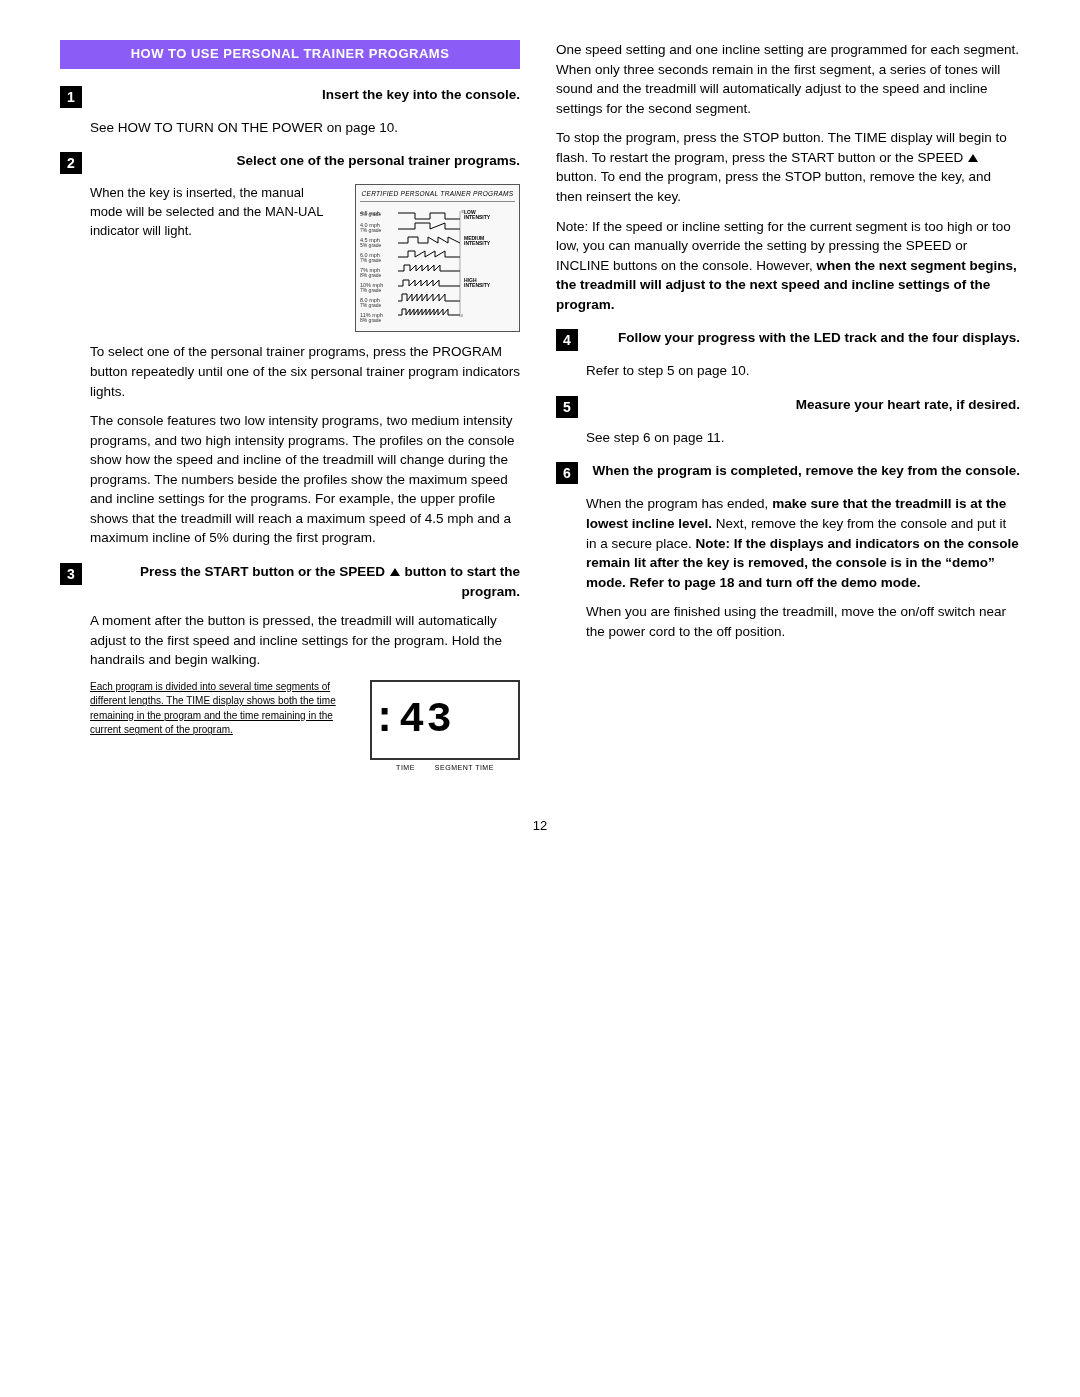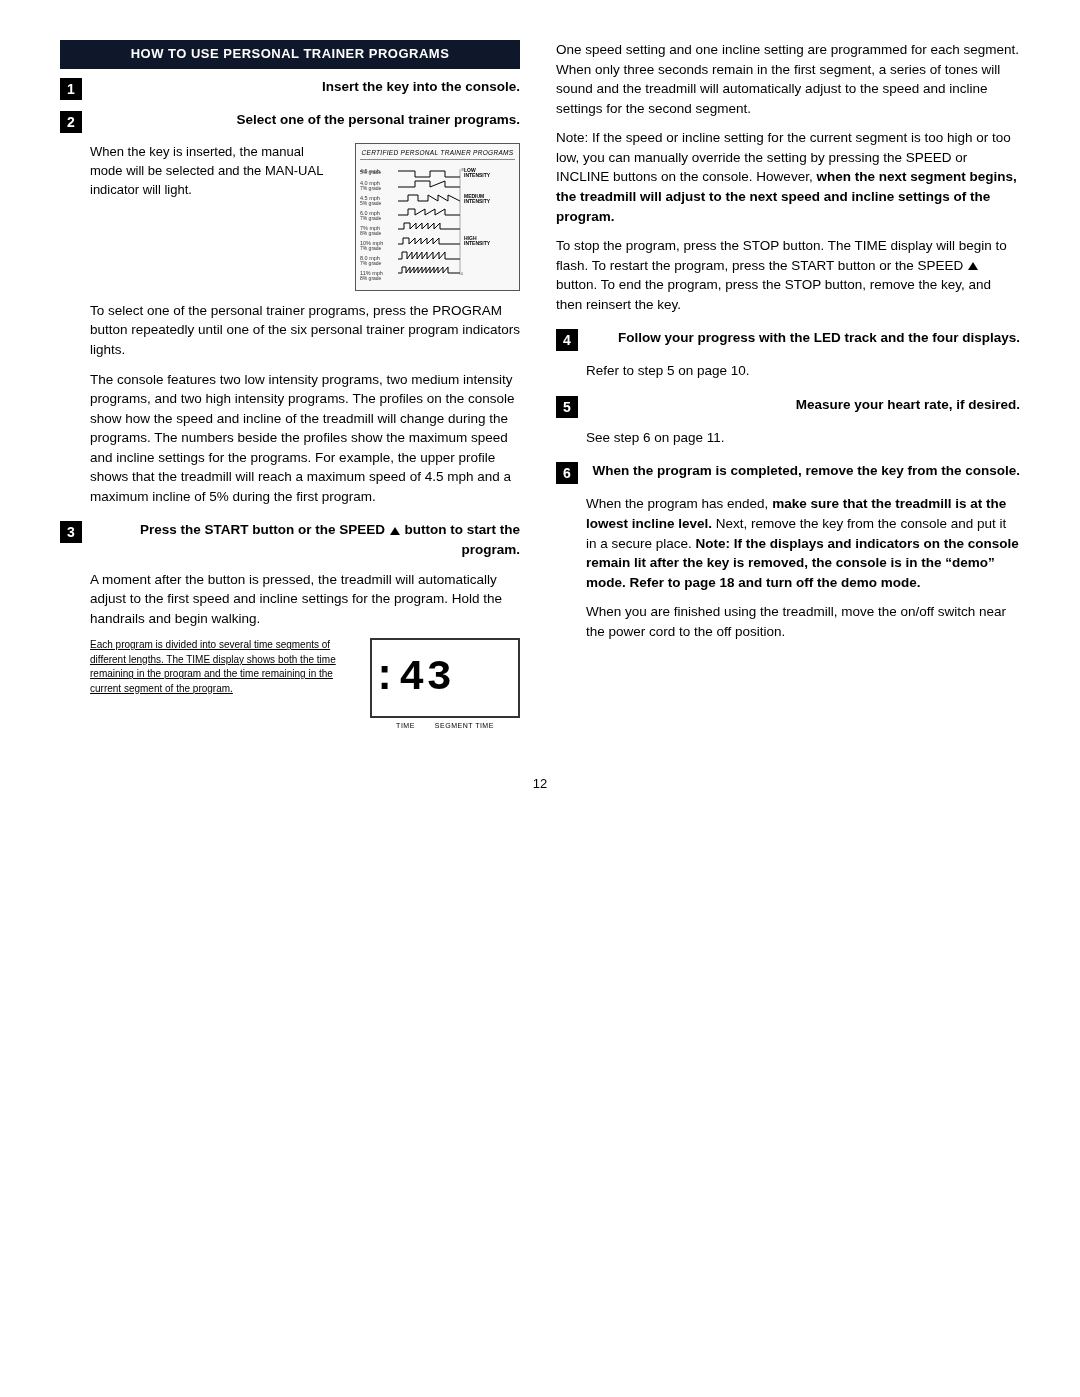--- a/index.html
+++ b/index.html
@@ -30,13 +30,13 @@
       flex: 1;
     }
     .section-header {
-      background: #0f172a;
+      background: #8b5cf6;
       color: #fff;
       text-align: center;
       font-weight: bold;
       font-size: 13px;
       padding: 5px 8px;
-      margin-bottom: 8px;
+      margin-bottom: 16px;
       letter-spacing: 0.5px;
     }
     .step-block {

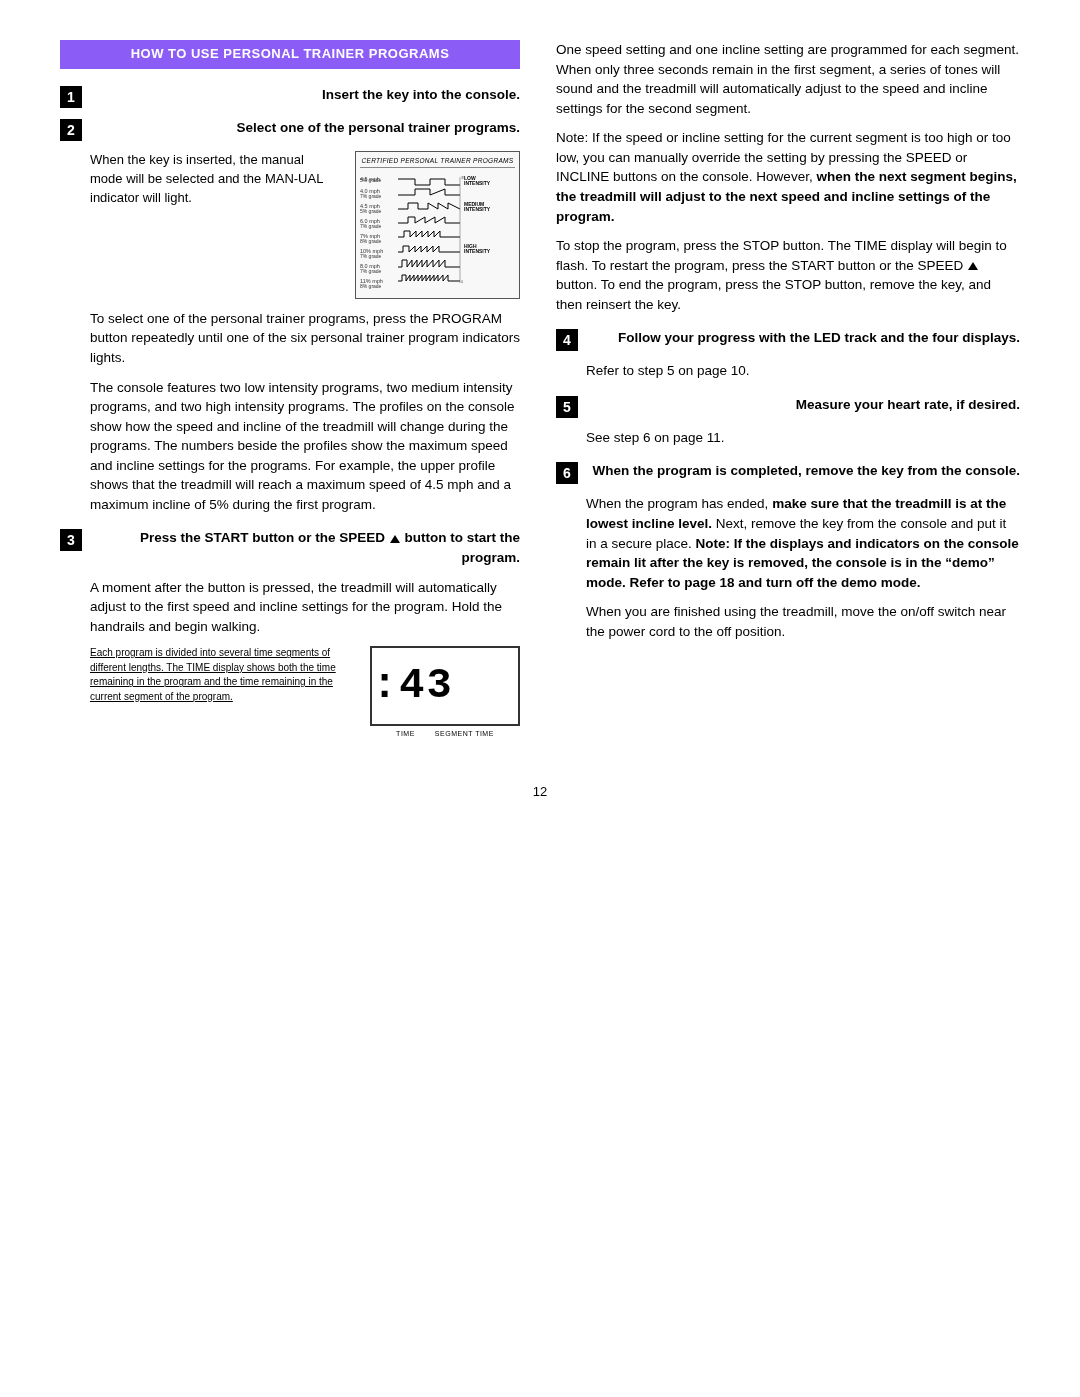--- a/index.html
+++ b/index.html
@@ -177,6 +177,9 @@
           <div class="step-title">Insert the key into the console.</div>
         </div>
       </div>
+      <div class="step-body">
+        <p>See HOW TO TURN ON THE POWER on page 10.</p>
+      </div>
 
       <div class="step-block">
         <div class="step-number">2</div>

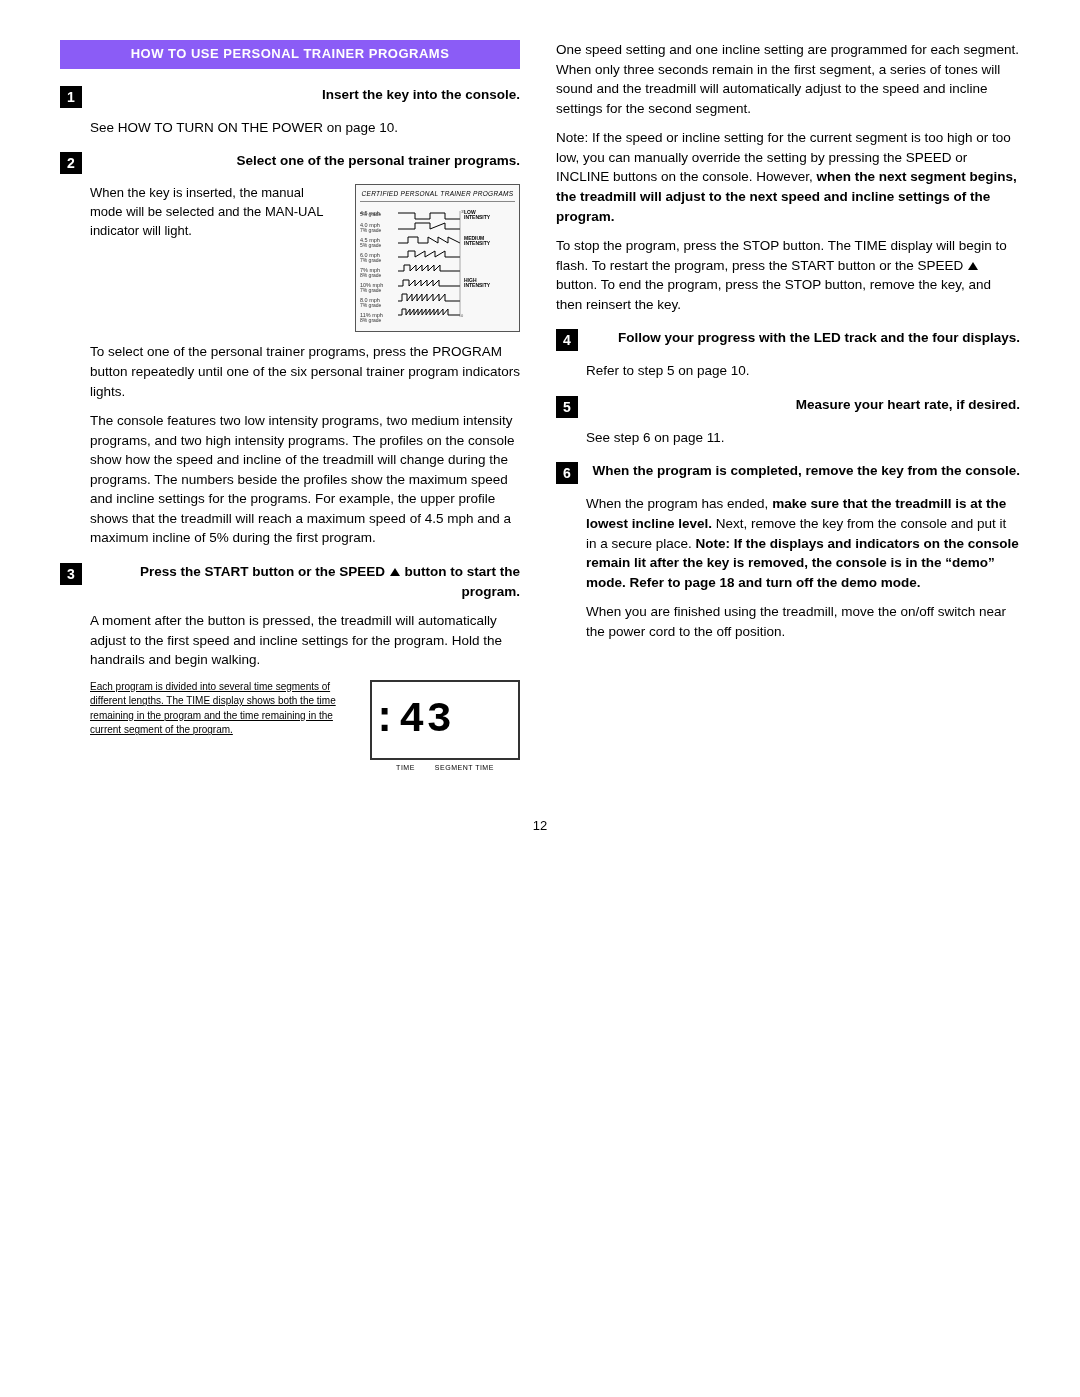--- a/index.html
+++ b/index.html
@@ -279,10 +279,10 @@
     <div class="col-right">
       <p>One speed setting and one incline setting are programmed for each segment. When only three seconds remain in the first segment, a series of tones will sound and the treadmill will automatically adjust to the speed and incline settings for the second segment.</p>
       <p>
-        <span>Note: If the speed or incline setting for the current segment is too high or too low, you can manually override the setting by pressing the SPEED or INCLINE buttons on the console. However, </span><b>when the next segment begins, the treadmill will adjust to the next speed and incline settings of the program.</b>
+        To stop the program, press the STOP button. The TIME display will begin to flash. To restart the program, press the START button or the SPEED <span class="triangle"></span> button. To end the program, press the STOP button, remove the key, and then reinsert the key.
       </p>
       <p>
-        To stop the program, press the STOP button. The TIME display will begin to flash. To restart the program, press the START button or the SPEED <span class="triangle"></span> button. To end the program, press the STOP button, remove the key, and then reinsert the key.
+        <span>Note: If the speed or incline setting for the current segment is too high or too low, you can manually override the setting by pressing the SPEED or INCLINE buttons on the console. However, </span><b>when the next segment begins, the treadmill will adjust to the next speed and incline settings of the program.</b>
       </p>
 
       <div class="step-block" style="margin-top:14px;">

